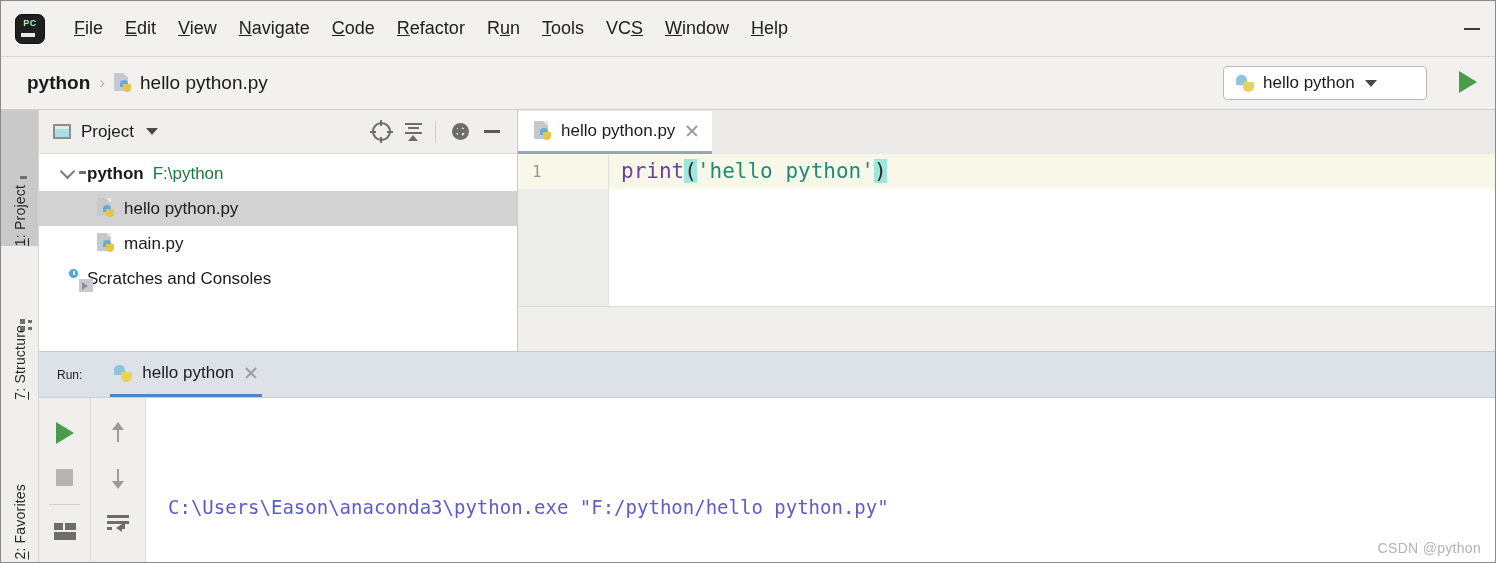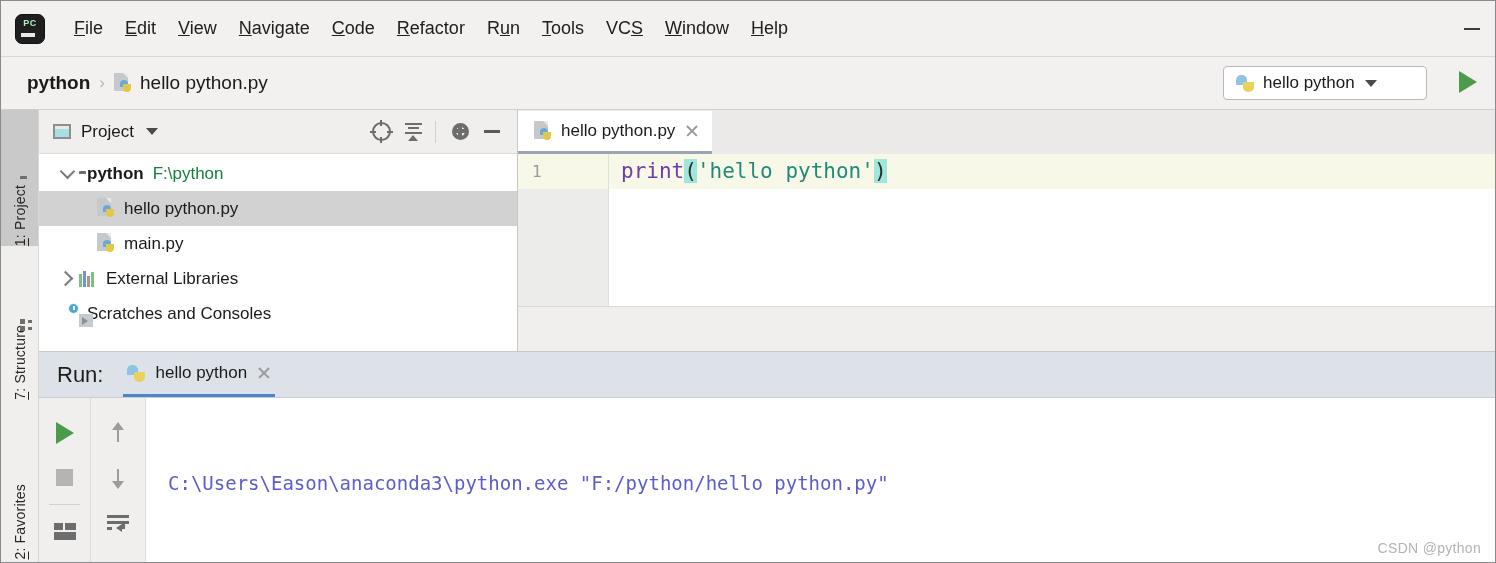--- a/index.html
+++ b/index.html
@@ -836,20 +836,6 @@
         <span class="t-label">main.py</span>
       </div>
 
-      <div class="tree-row">
-        <span class="tw">
-            <span class="chev right"></span>
-          </span>
-        <span class="t-ico">
-            <span class="libs-ico">
-              <i></i>
-              <i></i>
-              <i></i>
-              <i></i>
-            </span>
-          </span>
-        <span class="t-label">External Libraries</span>
-      </div>
 
       <div class="tree-row indent-0b">
         <span class="t-ico">

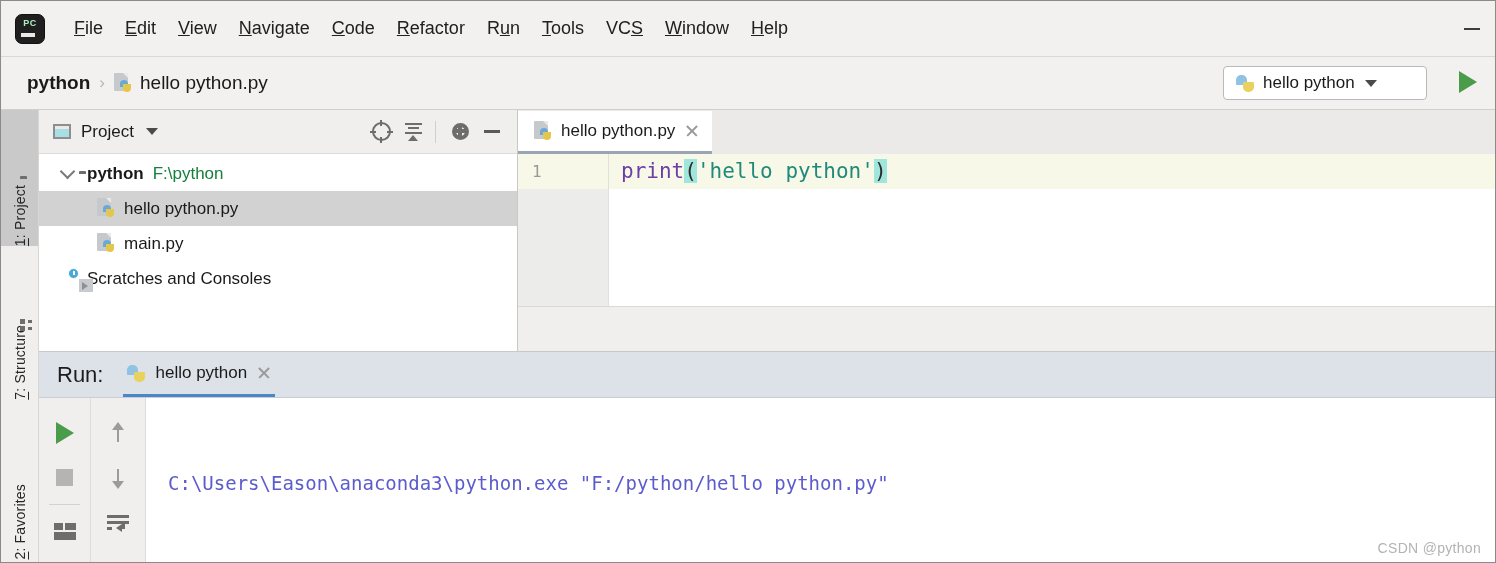--- a/index.html
+++ b/index.html
@@ -587,9 +587,9 @@
     border-bottom: 1px solid #c9cdd4;
   }
   .run-head .rh-label {
-    font-size: 22px;
+    font-size: 12px;
     color: #1c1c1c;
-    margin-right: 20px;
+    margin-right: 28px;
     font-family: "Liberation Sans", sans-serif;
   }
   .run-tab {

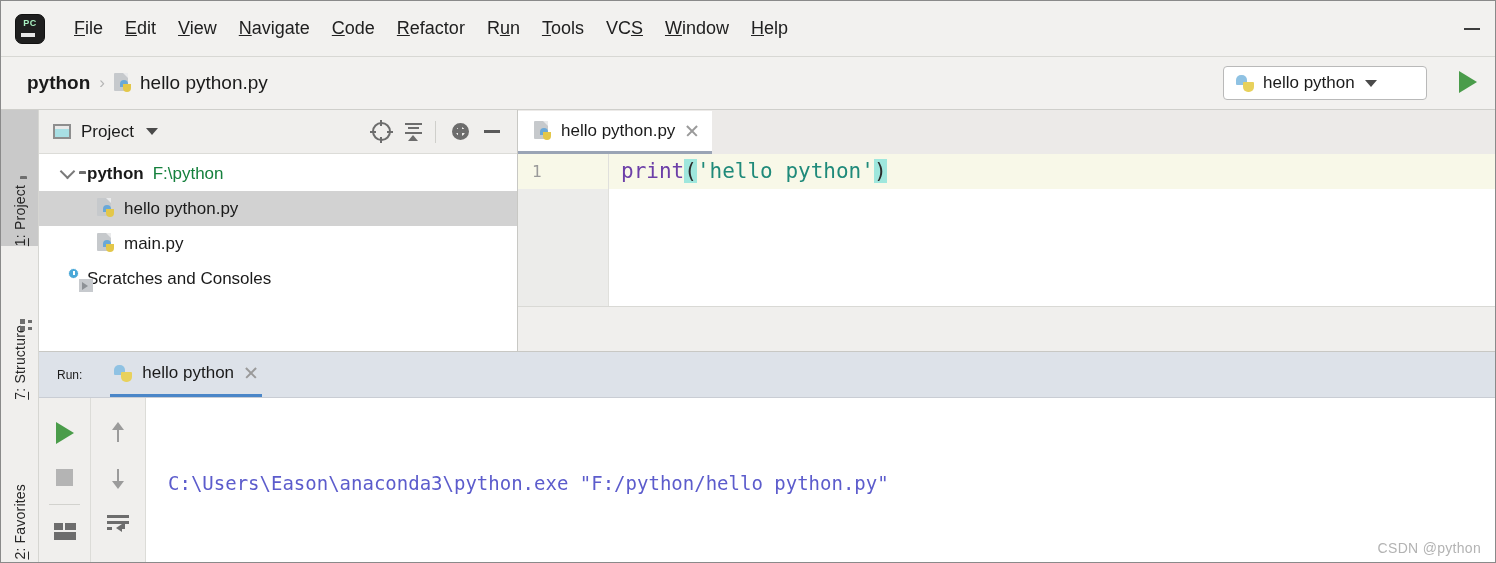--- a/index.html
+++ b/index.html
@@ -693,7 +693,7 @@
   .console {
     flex: 1 1 auto;
     background: #ffffff;
-    padding: 0 0 0 22px;
+    padding: 24px 0 0 22px;
     font-family: "DejaVu Sans Mono", monospace;
     font-size: 19px;
     line-height: 34px;

